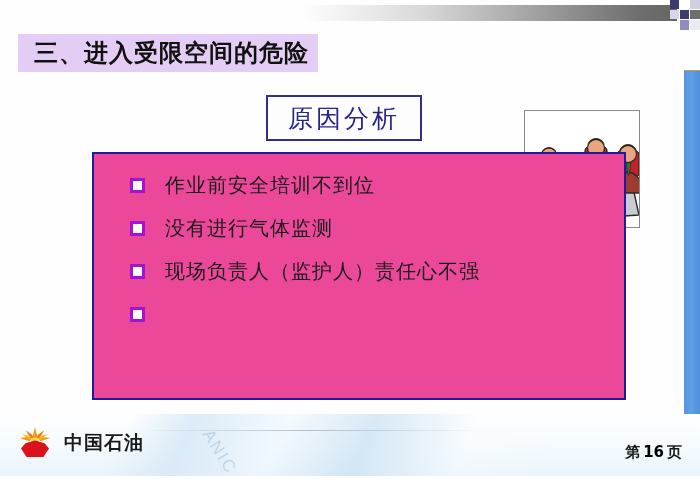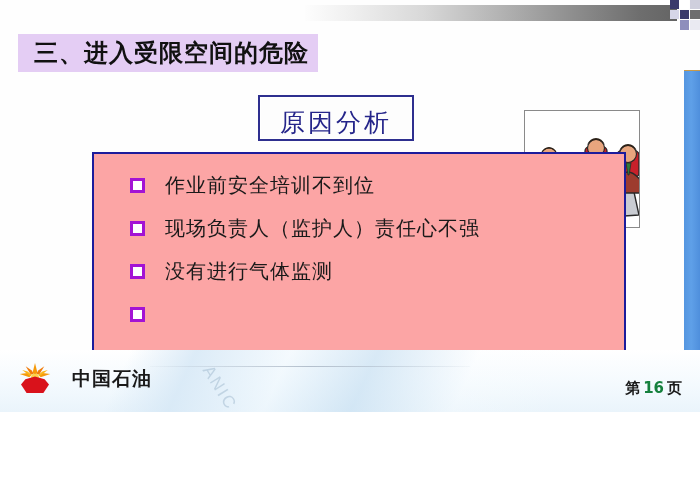--- a/index.html
+++ b/index.html
@@ -11,7 +11,7 @@
   }
   #slide {
     position: relative;
-    width: 700px; height: 412px;
+    width: 700px; height: 476px;
     background: #fefefe;
     overflow: hidden;
   }

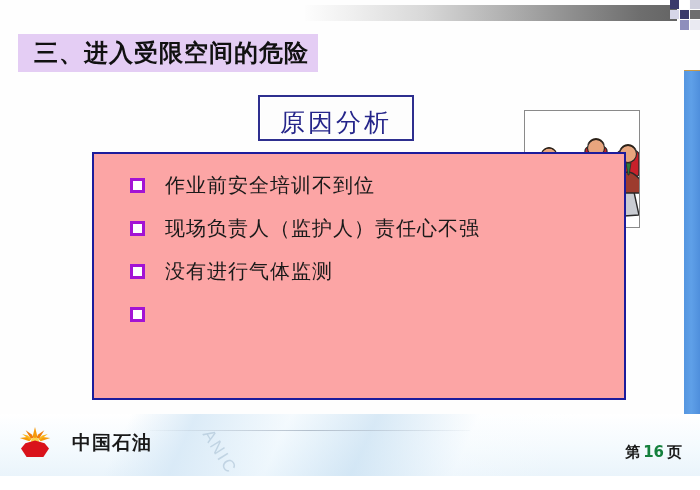--- a/index.html
+++ b/index.html
@@ -57,12 +57,12 @@
   
   .cause-box {
     position: absolute;
-    left: 258px; top: 95px;
+    left: 266px; top: 95px;
     width: 156px; height: 46px;
     background: #fdfdfd;
     border: 2px solid #2e2f8f;
     box-shadow: 0 0 0 1px #ffffff inset;
-    display: flex; align-items: flex-end; justify-content: center;
+    display: flex; align-items: center; justify-content: center;
   }
   .cause-box span {
     font-size: 25px;

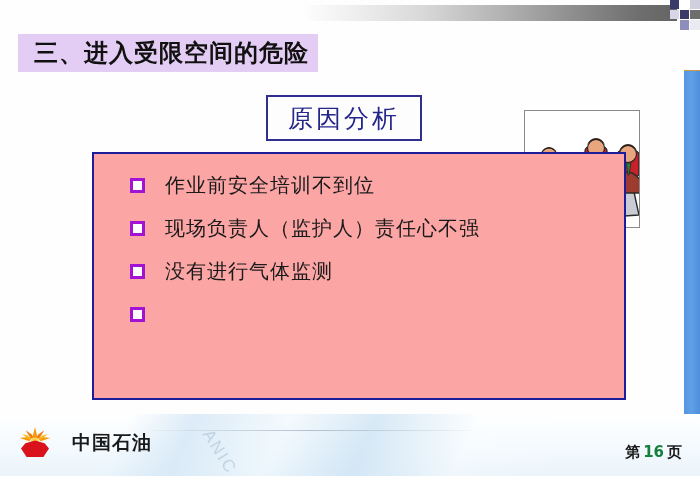--- a/index.html
+++ b/index.html
@@ -88,7 +88,7 @@
     left: 92px; top: 152px;
     width: 534px; height: 248px;
     border: 2px solid #1c1c9c;
-    background: #fca5a5;
+    background: #ec4899;
     padding-left: 48px;
   }
   .bullet-list {

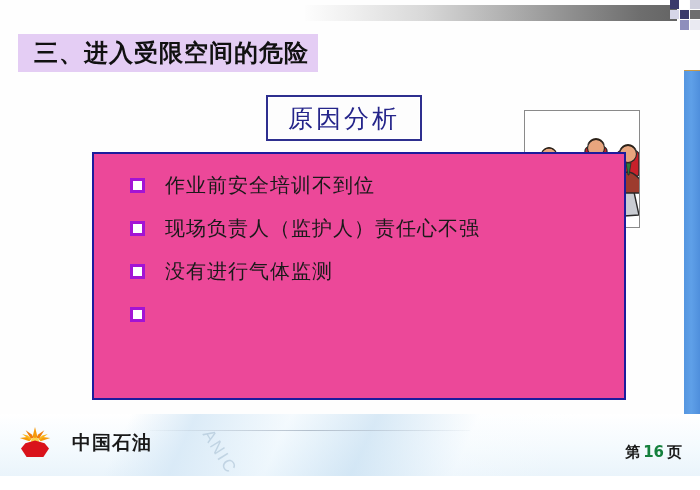--- a/index.html
+++ b/index.html
@@ -244,11 +244,11 @@
       </div>
       <div class="bullet-row">
         <span class="bullet-mark"></span>
+        <span class="bullet-text">没有进行气体监测</span>
+      </div>
+      <div class="bullet-row">
+        <span class="bullet-mark"></span>
         <span class="bullet-text">现场负责人（监护人）责任心不强</span>
-      </div>
-      <div class="bullet-row">
-        <span class="bullet-mark"></span>
-        <span class="bullet-text">没有进行气体监测</span>
       </div>
       <div class="bullet-row">
         <span class="bullet-mark"></span>

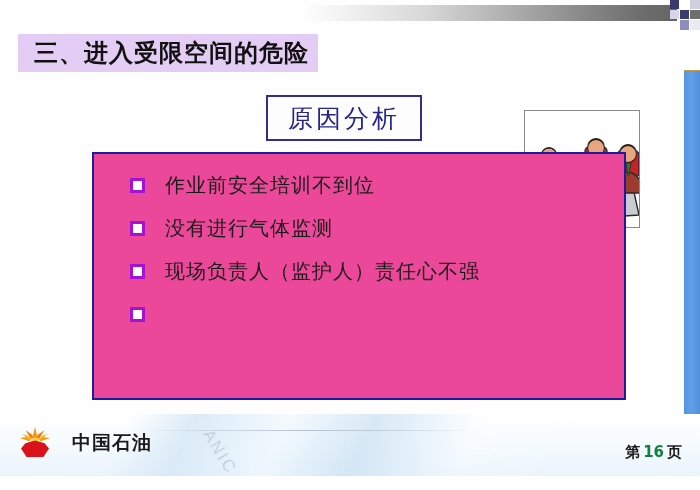--- a/index.html
+++ b/index.html
@@ -147,7 +147,7 @@
   }
   .brand-logo { width: 34px; height: 34px; flex: 0 0 auto; }
   .brand-name {
-    margin-left: 20px;
+    margin-left: 12px;
     font-size: 19px;
     font-weight: bold;
     color: #1a1a1a;

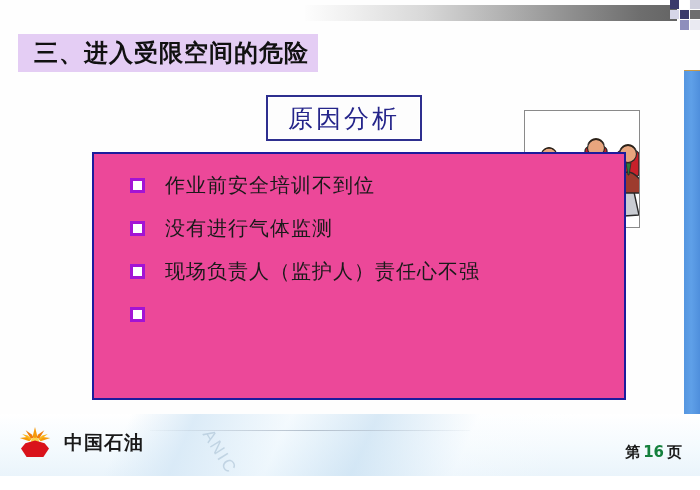--- a/index.html
+++ b/index.html
@@ -162,7 +162,7 @@
     color: #1a1a1a;
     font-family: "DejaVu Sans", "Liberation Sans", sans-serif;
   }
-  .page-indicator .pnum { color: #15803d; margin: 12px 3px; }
+  .page-indicator .pnum { color: #000000; margin: 12px 3px; }
 </style>
 </head>
 <body>

